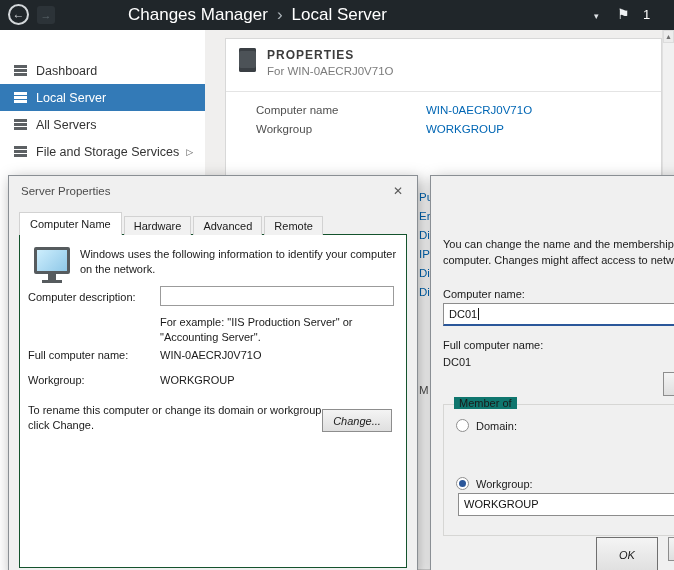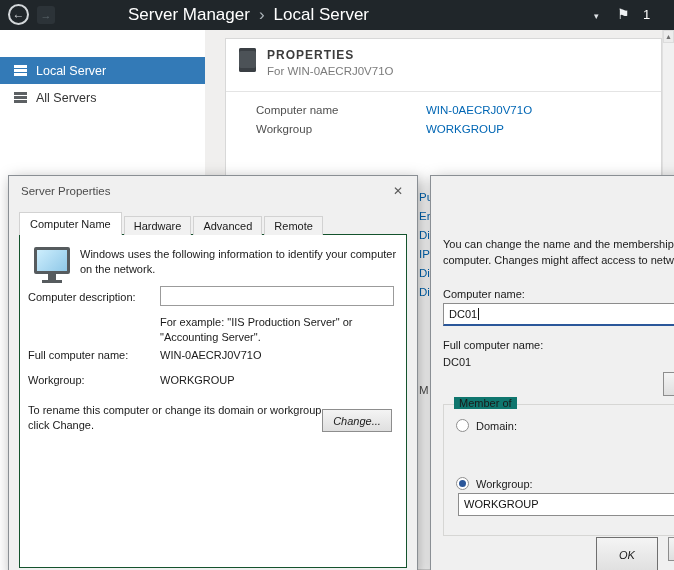--- a/index.html
+++ b/index.html
@@ -105,7 +105,7 @@
     <span>→</span>
   </div>
   <div class="crumb">
-    <span>Server Manager</span><span class="sep">›</span><span>Local Server</span>
+    <span>Changes Manager</span><span class="sep">›</span><span>Local Server</span>
   </div>
   <span class="tb-caret">▾</span>
   <span class="tb-flag">⚑</span>

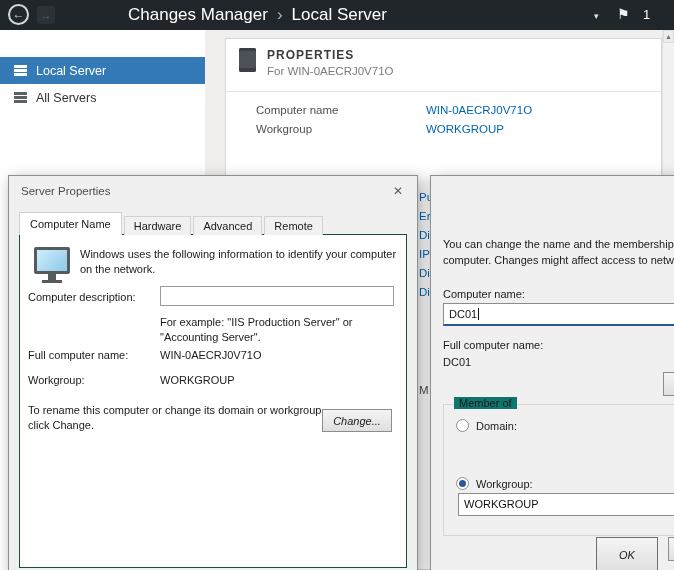--- a/index.html
+++ b/index.html
@@ -116,6 +116,10 @@
 
 <div class="sidebar">
   <div class="sidebar-spacer"></div>
+  <div class="nav-item">
+    <span class="nav-ico"></span>
+    <span>Dashboard</span>
+  </div>
   <div class="nav-item selected">
     <span class="nav-ico"></span>
     <span>Local Server</span>

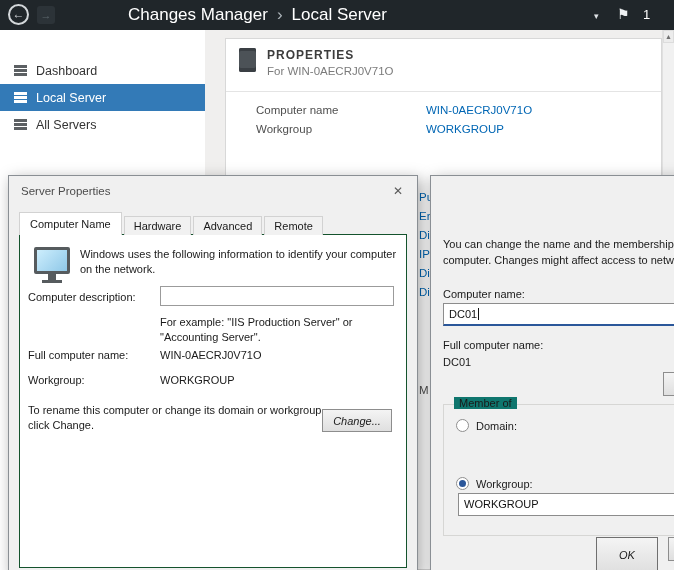--- a/index.html
+++ b/index.html
@@ -128,6 +128,11 @@
     <span class="nav-ico"></span>
     <span>All Servers</span>
   </div>
+  <div class="nav-item">
+    <span class="nav-ico"></span>
+    <span>File and Storage Services</span>
+    <span class="expander">▷</span>
+  </div>
 </div>
 
 <div class="tile">

